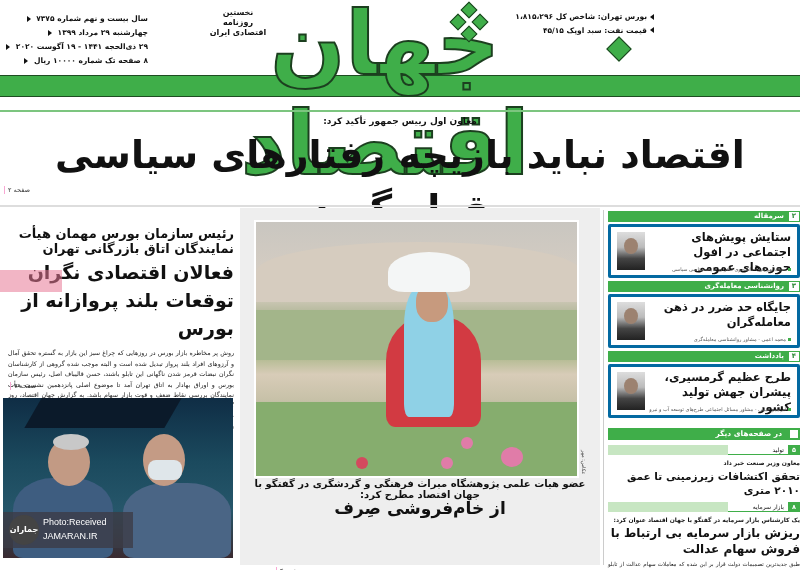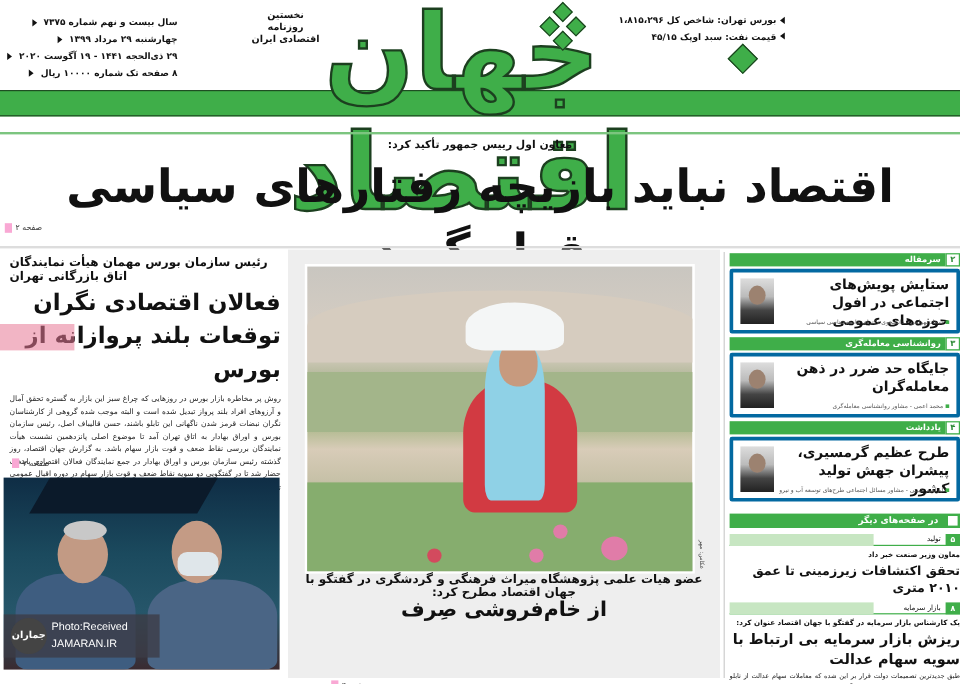--- a/index.html
+++ b/index.html
@@ -26,7 +26,7 @@
 
   .kicker { position: absolute; left: 0; top: 116px; width: 800px; text-align: center; font-size: 9px; font-weight: bold; color: #111; }
   .headline { position: absolute; left: 30px; top: 128px; width: 740px; text-align: center; font-size: 38px; font-weight: bold; line-height: 54px; color: #111; letter-spacing: -1px; }
-  .page-ref { position: absolute; font-size: 6.5px; color: #333; border-left: 6px solid #f9a8d4; padding: 0 3px; }
+  .page-ref { position: absolute; font-size: 6.5px; color: #333; border-left: 1px solid #f9a8d4; padding: 0 3px; }
   .rule-gray { position: absolute; left: 0; top: 205px; width: 800px; height: 2px; background: #ddd; }
 
   

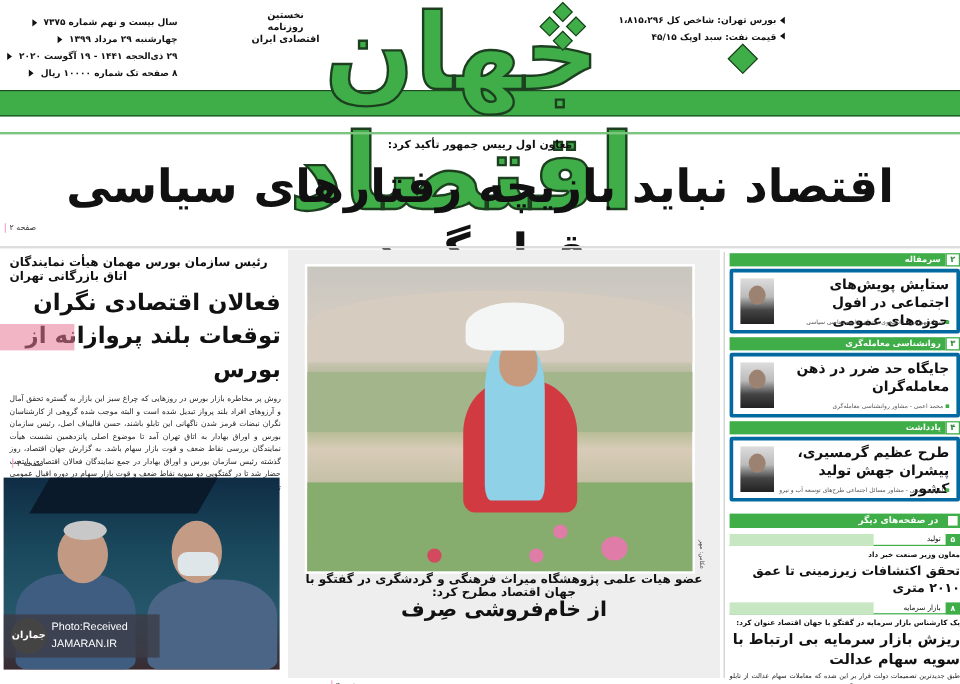--- a/index.html
+++ b/index.html
@@ -31,7 +31,7 @@
 
   
   .left-col { position: absolute; left: 8px; top: 210px; width: 226px; }
-  .lc-kicker { font-size: 10px; font-weight: bold; text-align: left; margin-top: 4px; }
+  .lc-kicker { font-size: 13px; font-weight: bold; text-align: right; margin-top: 16px; }
   .lc-title { font-size: 19px; font-weight: bold; line-height: 28px; margin-top: 2px; letter-spacing: -0.5px; }
   .pink-tag { position: absolute; left: -8px; top: 60px; width: 62px; height: 22px; background: rgba(232,120,150,0.55); }
   .lc-body { font-size: 6.3px; line-height: 10.5px; text-align: justify; color: #222; margin-top: 6px; }

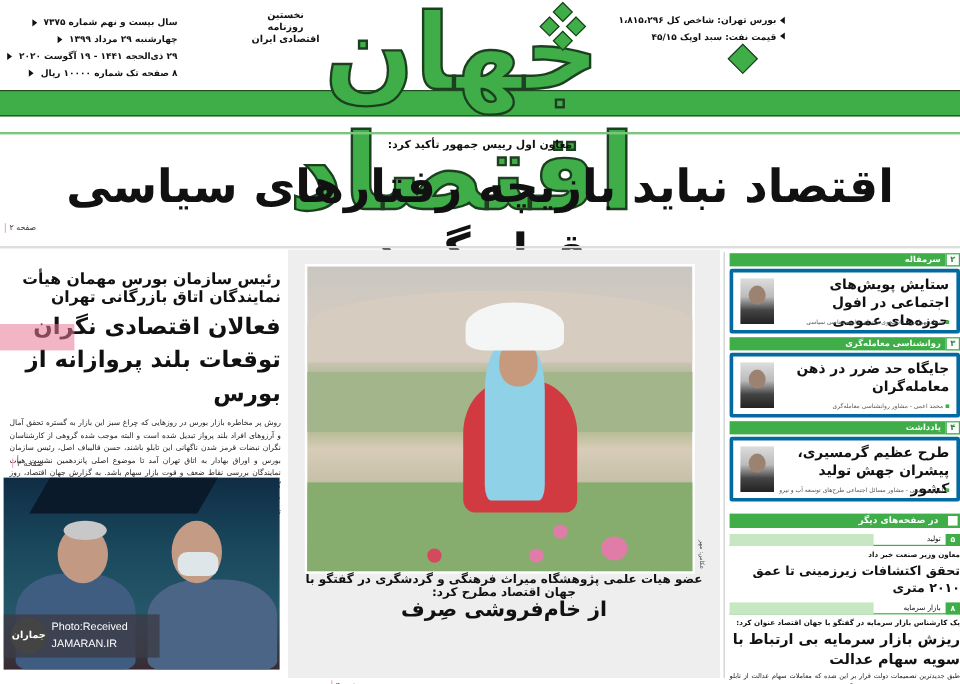--- a/index.html
+++ b/index.html
@@ -222,7 +222,7 @@
     <span style="position:relative;">بازار سرمایه</span>
   </div>
   <div class="rc-kicker">یک کارشناس بازار سرمایه در گفتگو با جهان اقتصاد عنوان کرد:</div>
-  <div class="rc-title2">ریزش بازار سرمایه بی ارتباط با سویه سهام عدالت</div>
+  <div class="rc-title2">ریزش بازار سرمایه بی ارتباط با فروش سهام عدالت</div>
   <div class="rc-body">طبق جدیدترین تصمیمات دولت قرار بر این شده که معاملات سهام عدالت از تابلو معاملات عادی جدا شده و به تابلویی دیگر منتقل شود؛ این تصمیم که از روز دوشنبه عملیاتی شد حجم قابل توجهی از معاملات که مربوط به سهام عدالت بود را در بر گرفت و در خارج از تابلو معاملات عادی انجام شد؛ کارگزاران بانکی و غیربانکی از این روز...</div>
 </div>
 

